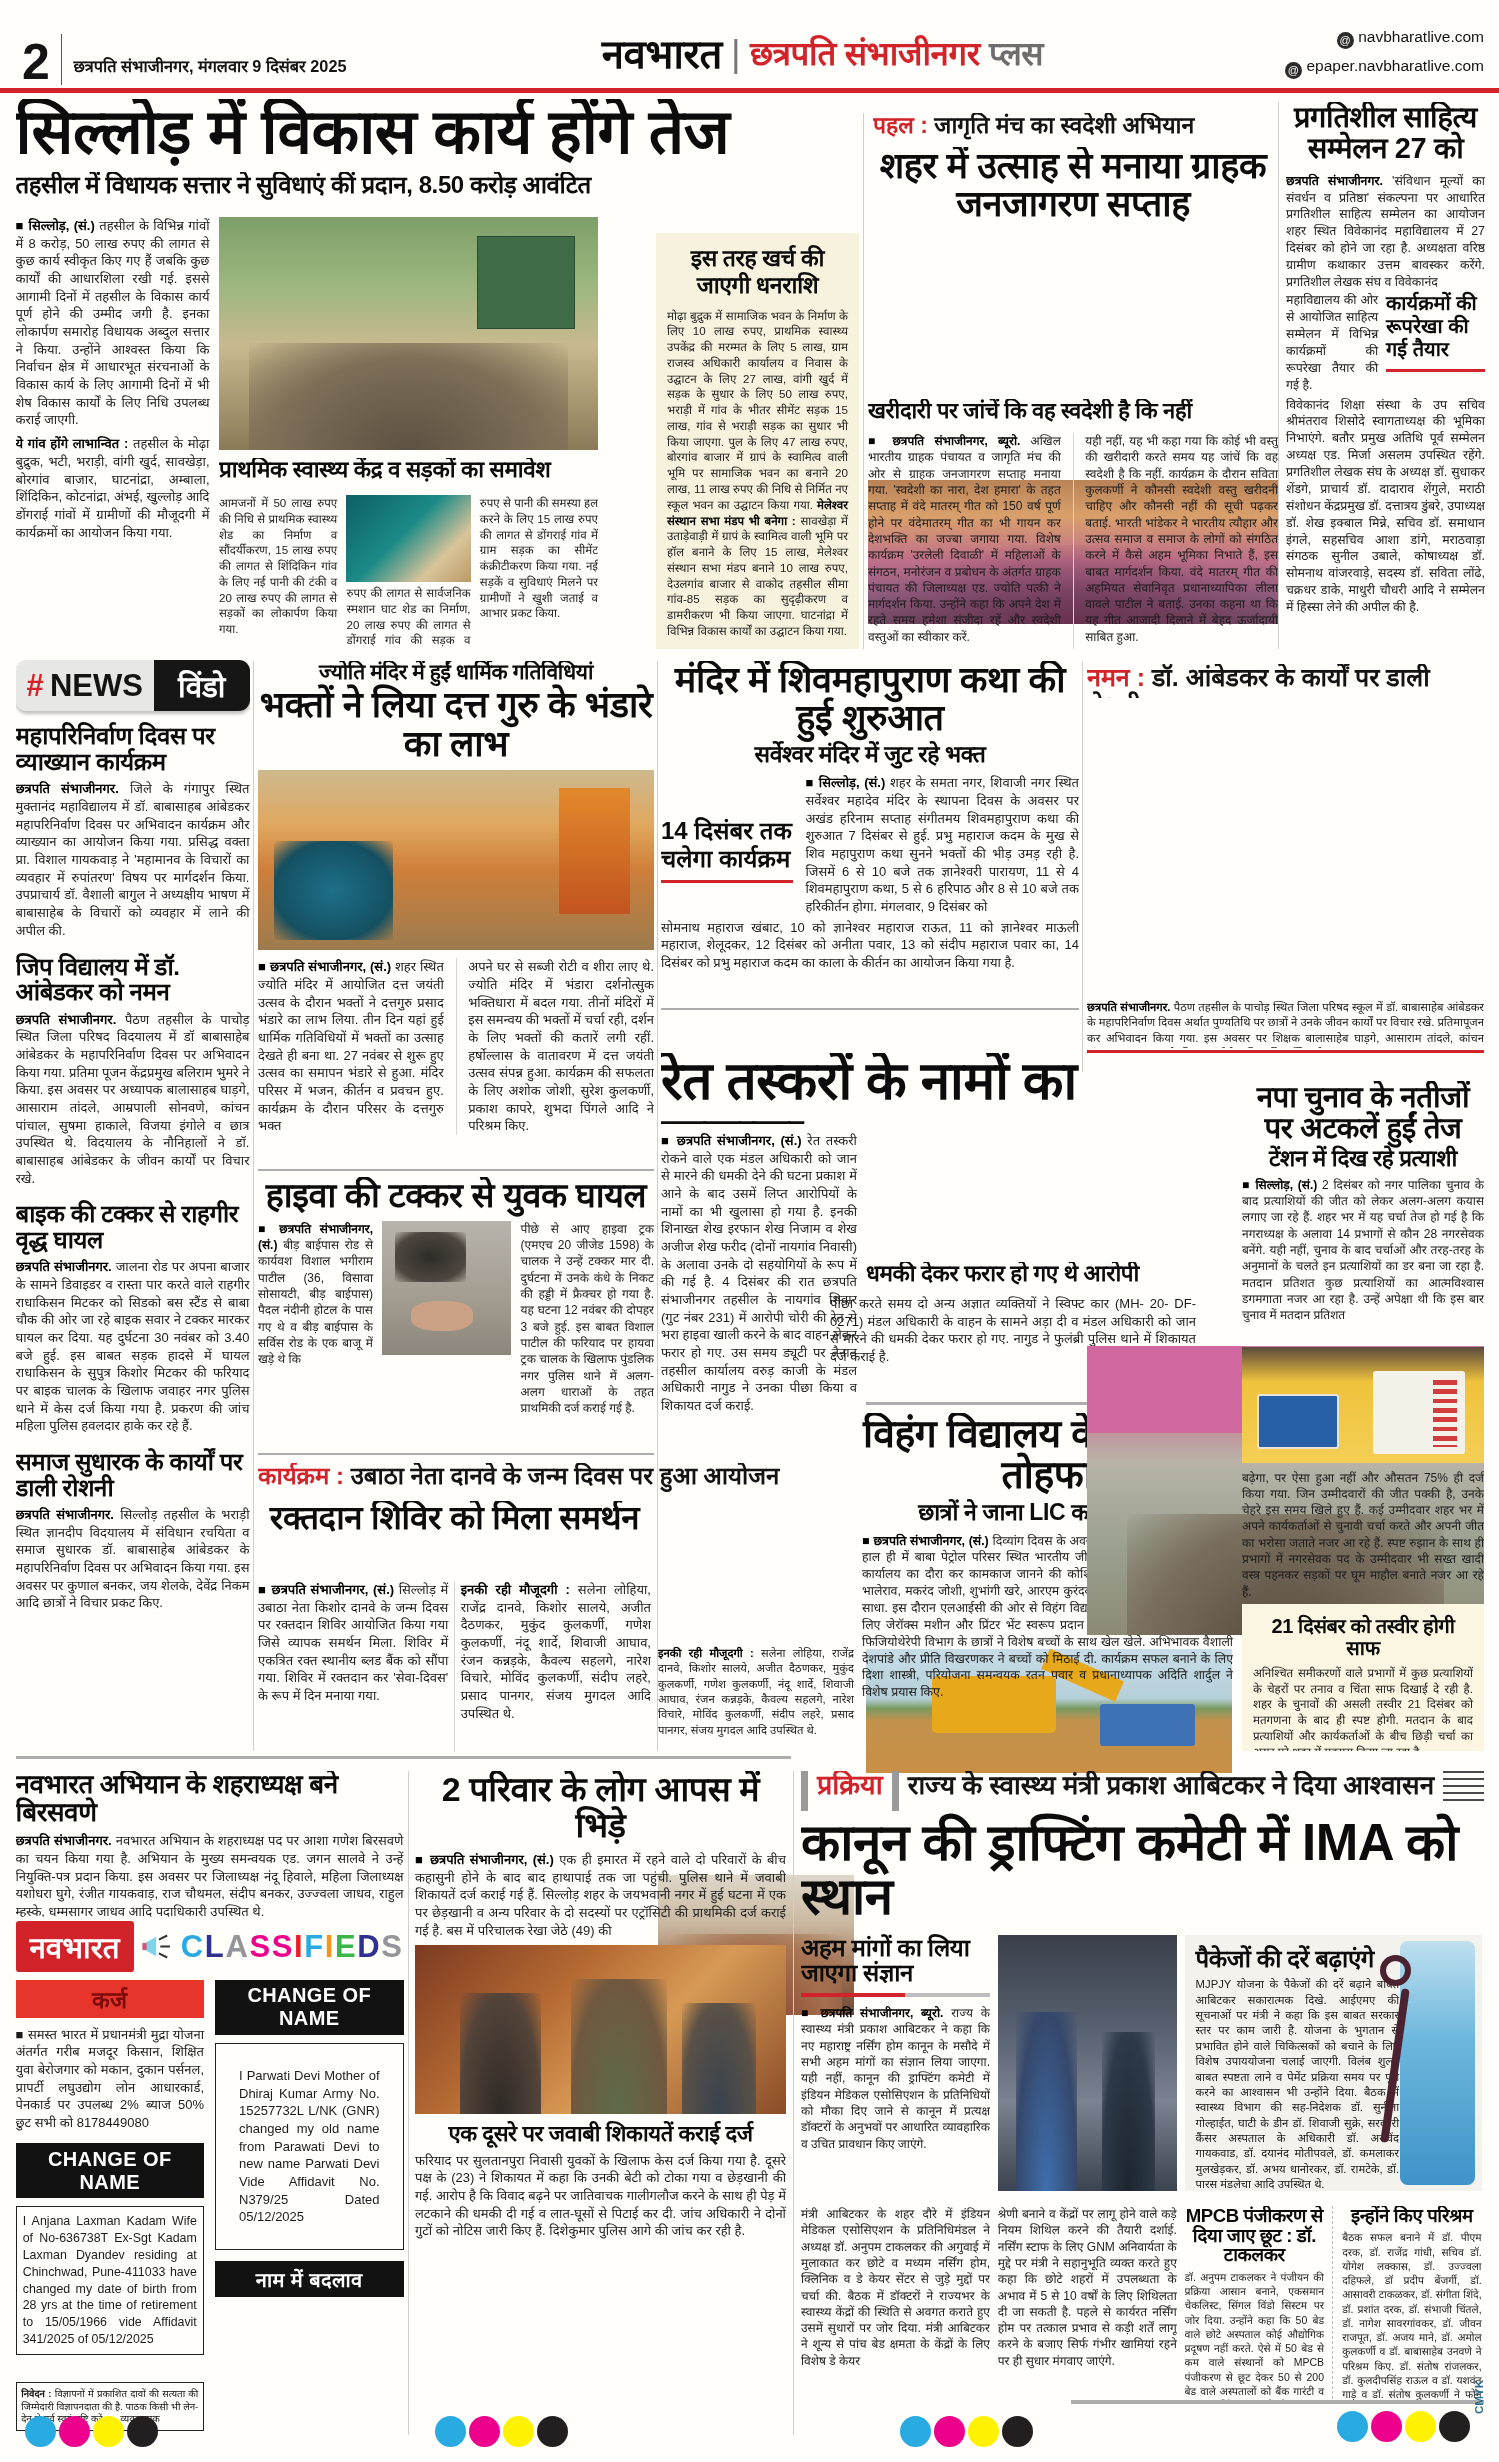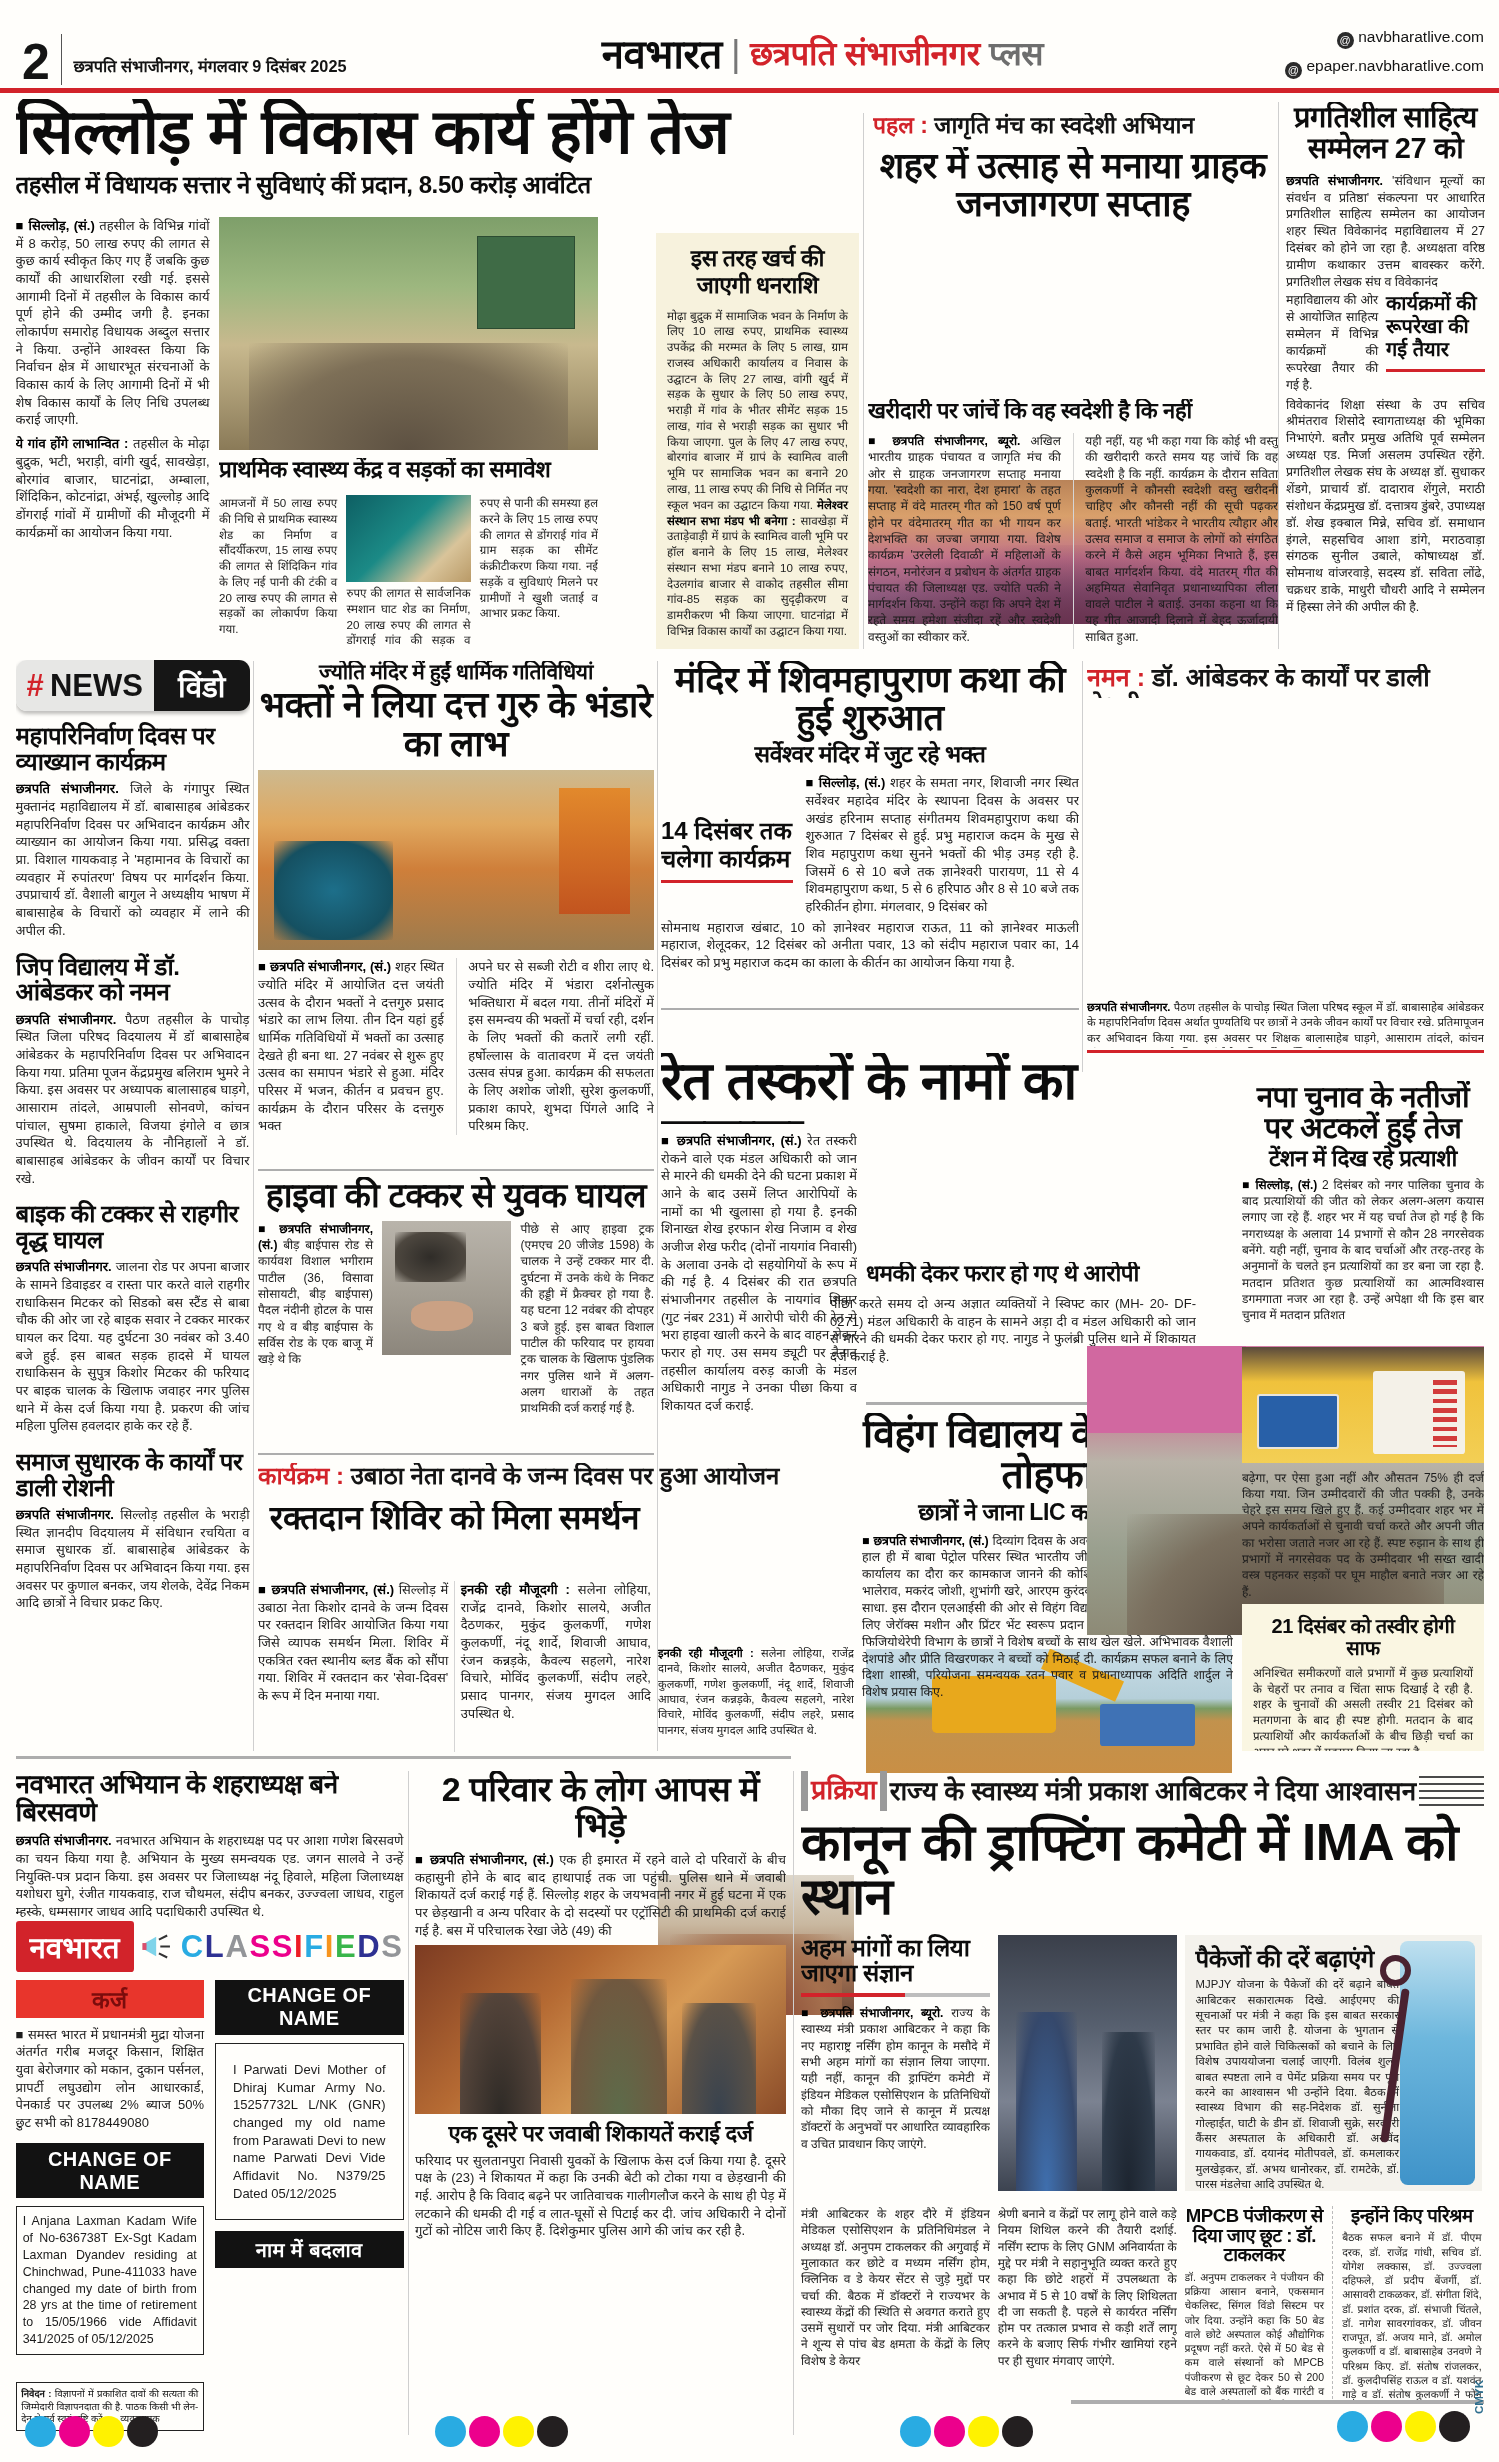--- a/index.html
+++ b/index.html
@@ -294,7 +294,7 @@
   </div>
 
   <div class="abs" style="left:801px;top:1771px;width:683px;height:633px">
-    <div style="display:flex;align-items:center;gap:3px;height:40px">
+    <div style="display:flex;align-items:flex-start;gap:9px;height:40px">
       <span class="gbar"></span>
       <span class="kick red" style="font-size:27px">प्रक्रिया</span>
       <span class="gbar"></span>

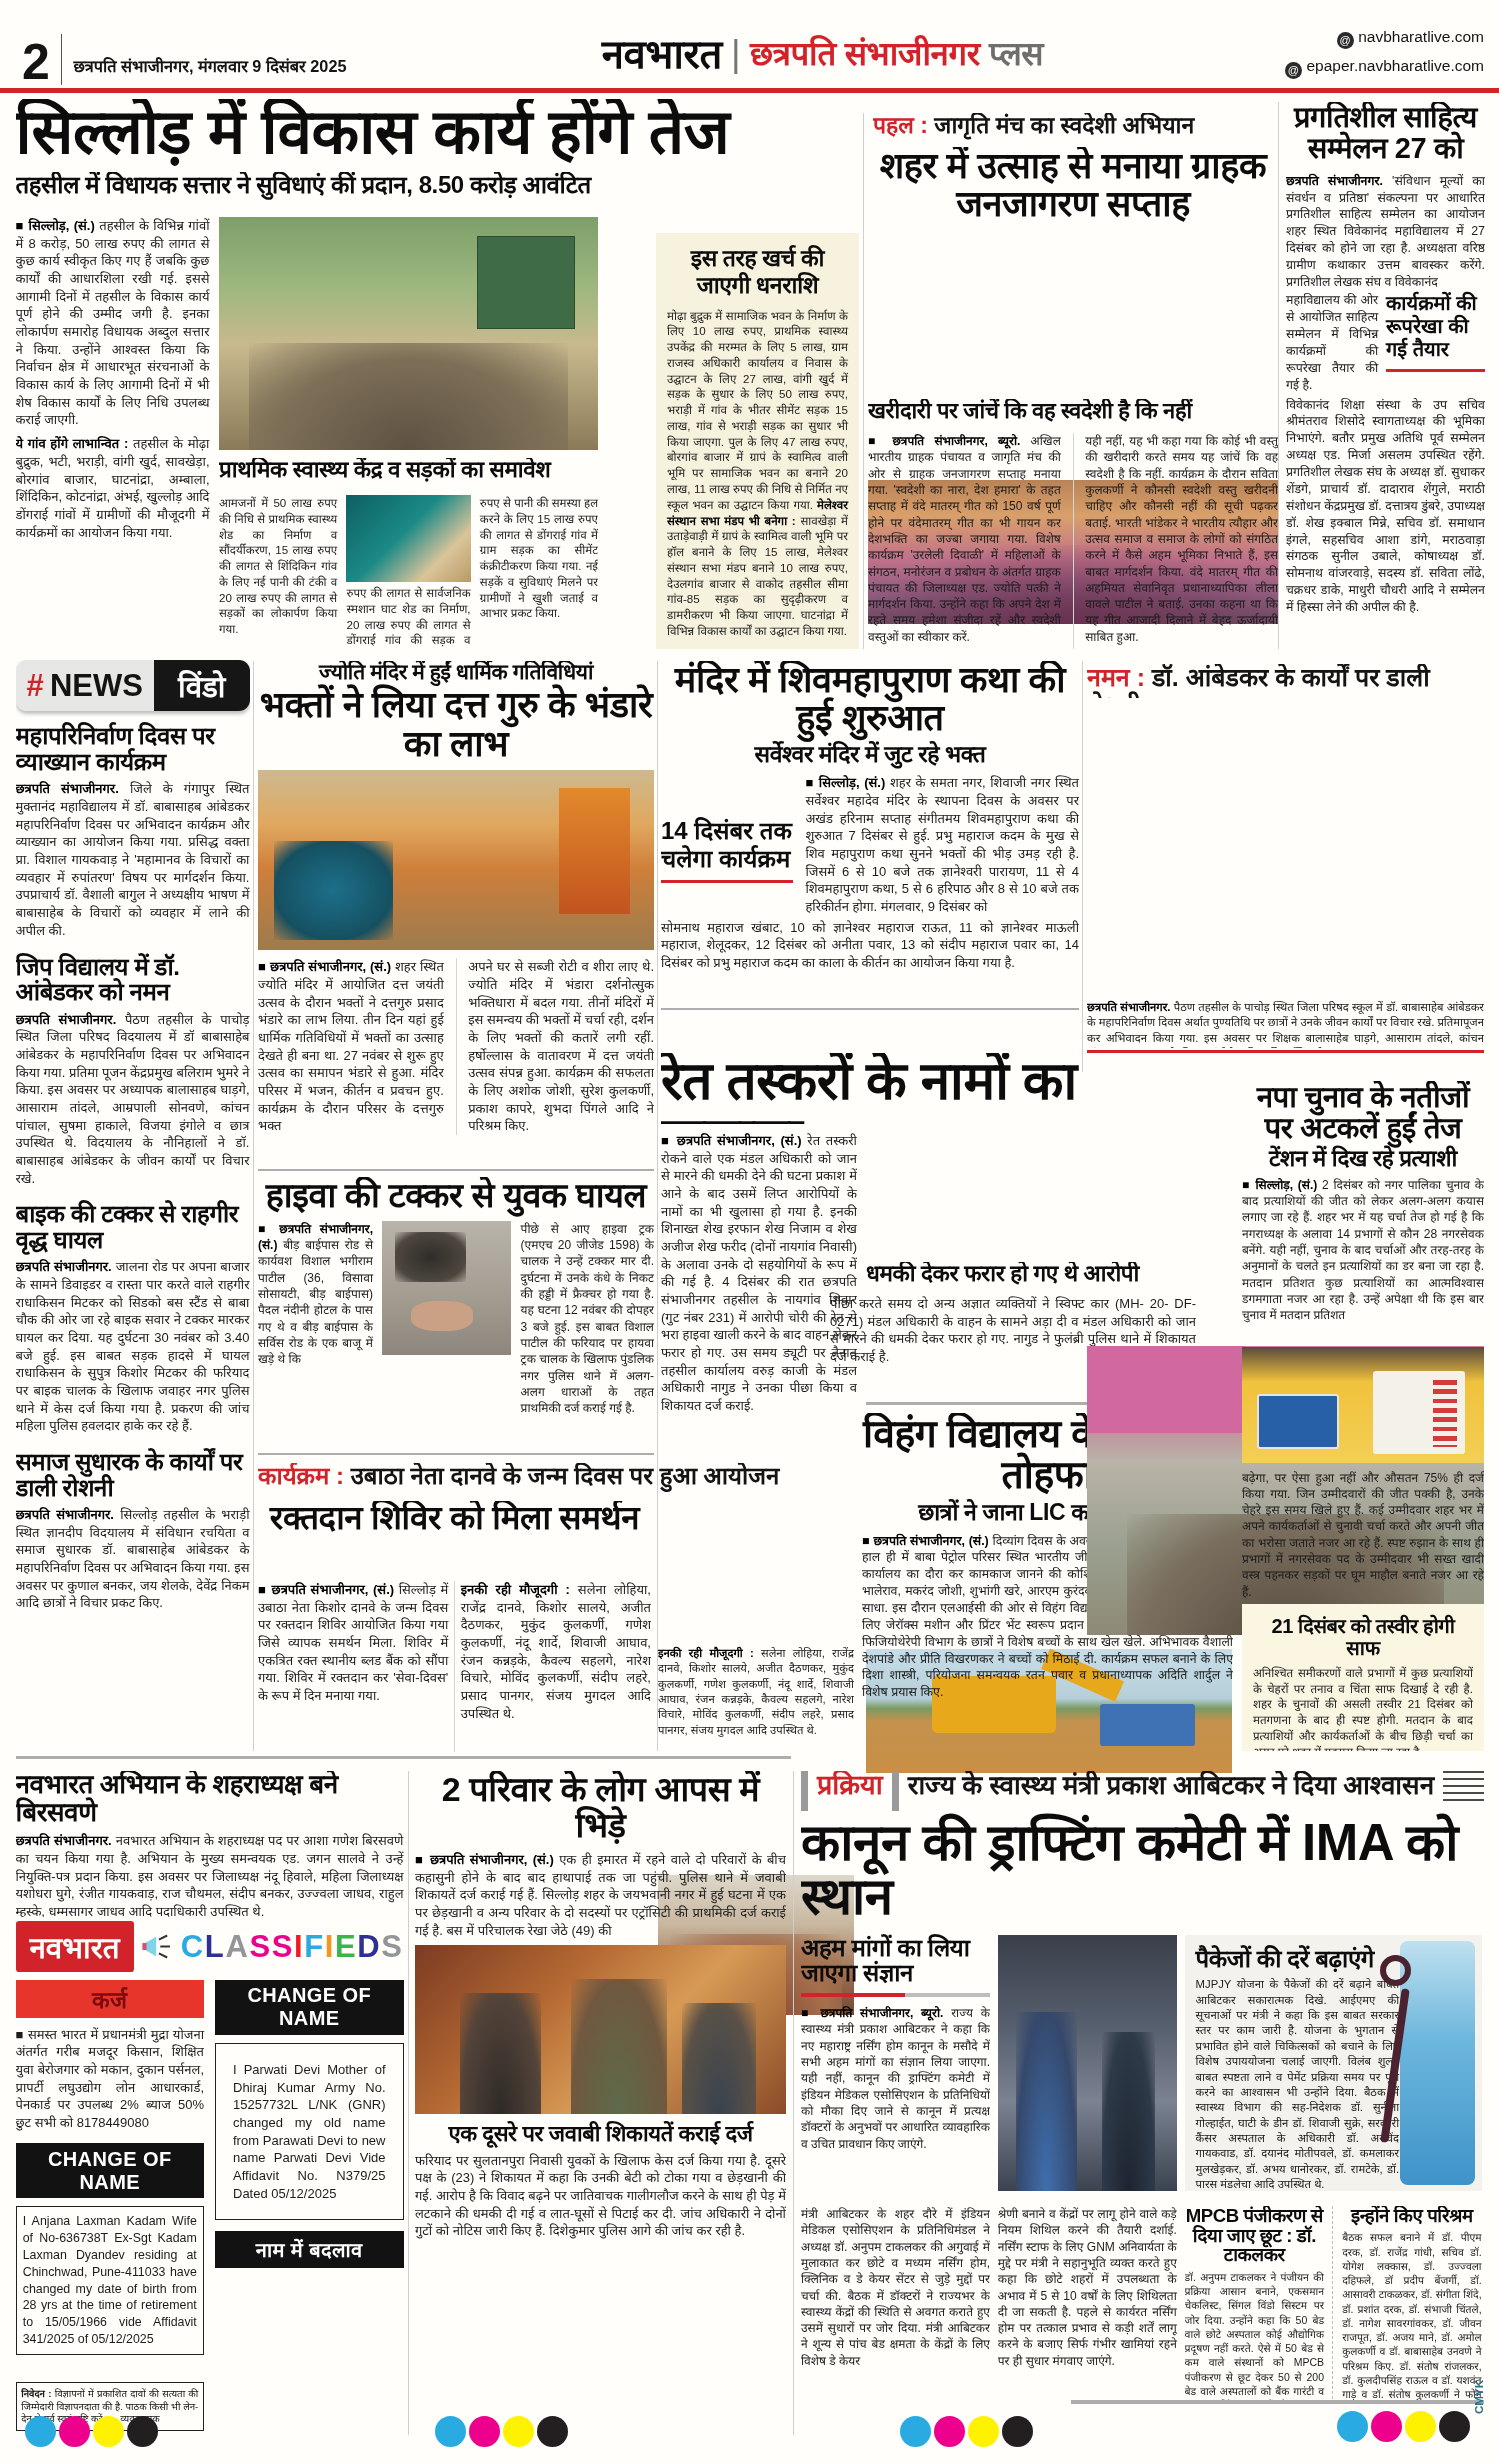--- a/index.html
+++ b/index.html
@@ -275,7 +275,7 @@
       </div>
       <div style="flex:1">
         <div class="banner" style="font-size:20px;padding:4.7px 0">CHANGE OF NAME</div>
-        <div class="body-txt ctr" style="font-size:13px;margin-top:7.8px;border:1.6px solid #222;padding:17px">I Parwati Devi Mother of Dhiraj Kumar Army No. 15257732L L/NK (GNR) changed my old name from Parawati Devi to new name Parwati Devi Vide Affidavit No. N379/25 Dated 05/12/2025</div>
+        <div class="body-txt ctr" style="font-size:13px;margin-top:7.8px;border:1.6px solid #222;padding:23px">I Parwati Devi Mother of Dhiraj Kumar Army No. 15257732L L/NK (GNR) changed my old name from Parawati Devi to new name Parwati Devi Vide Affidavit No. N379/25 Dated 05/12/2025</div>
         <div class="banner" style="font-size:20px;padding:4.7px 0;margin-top:11px">नाम में बदलाव</div>
       </div>
     </div>

